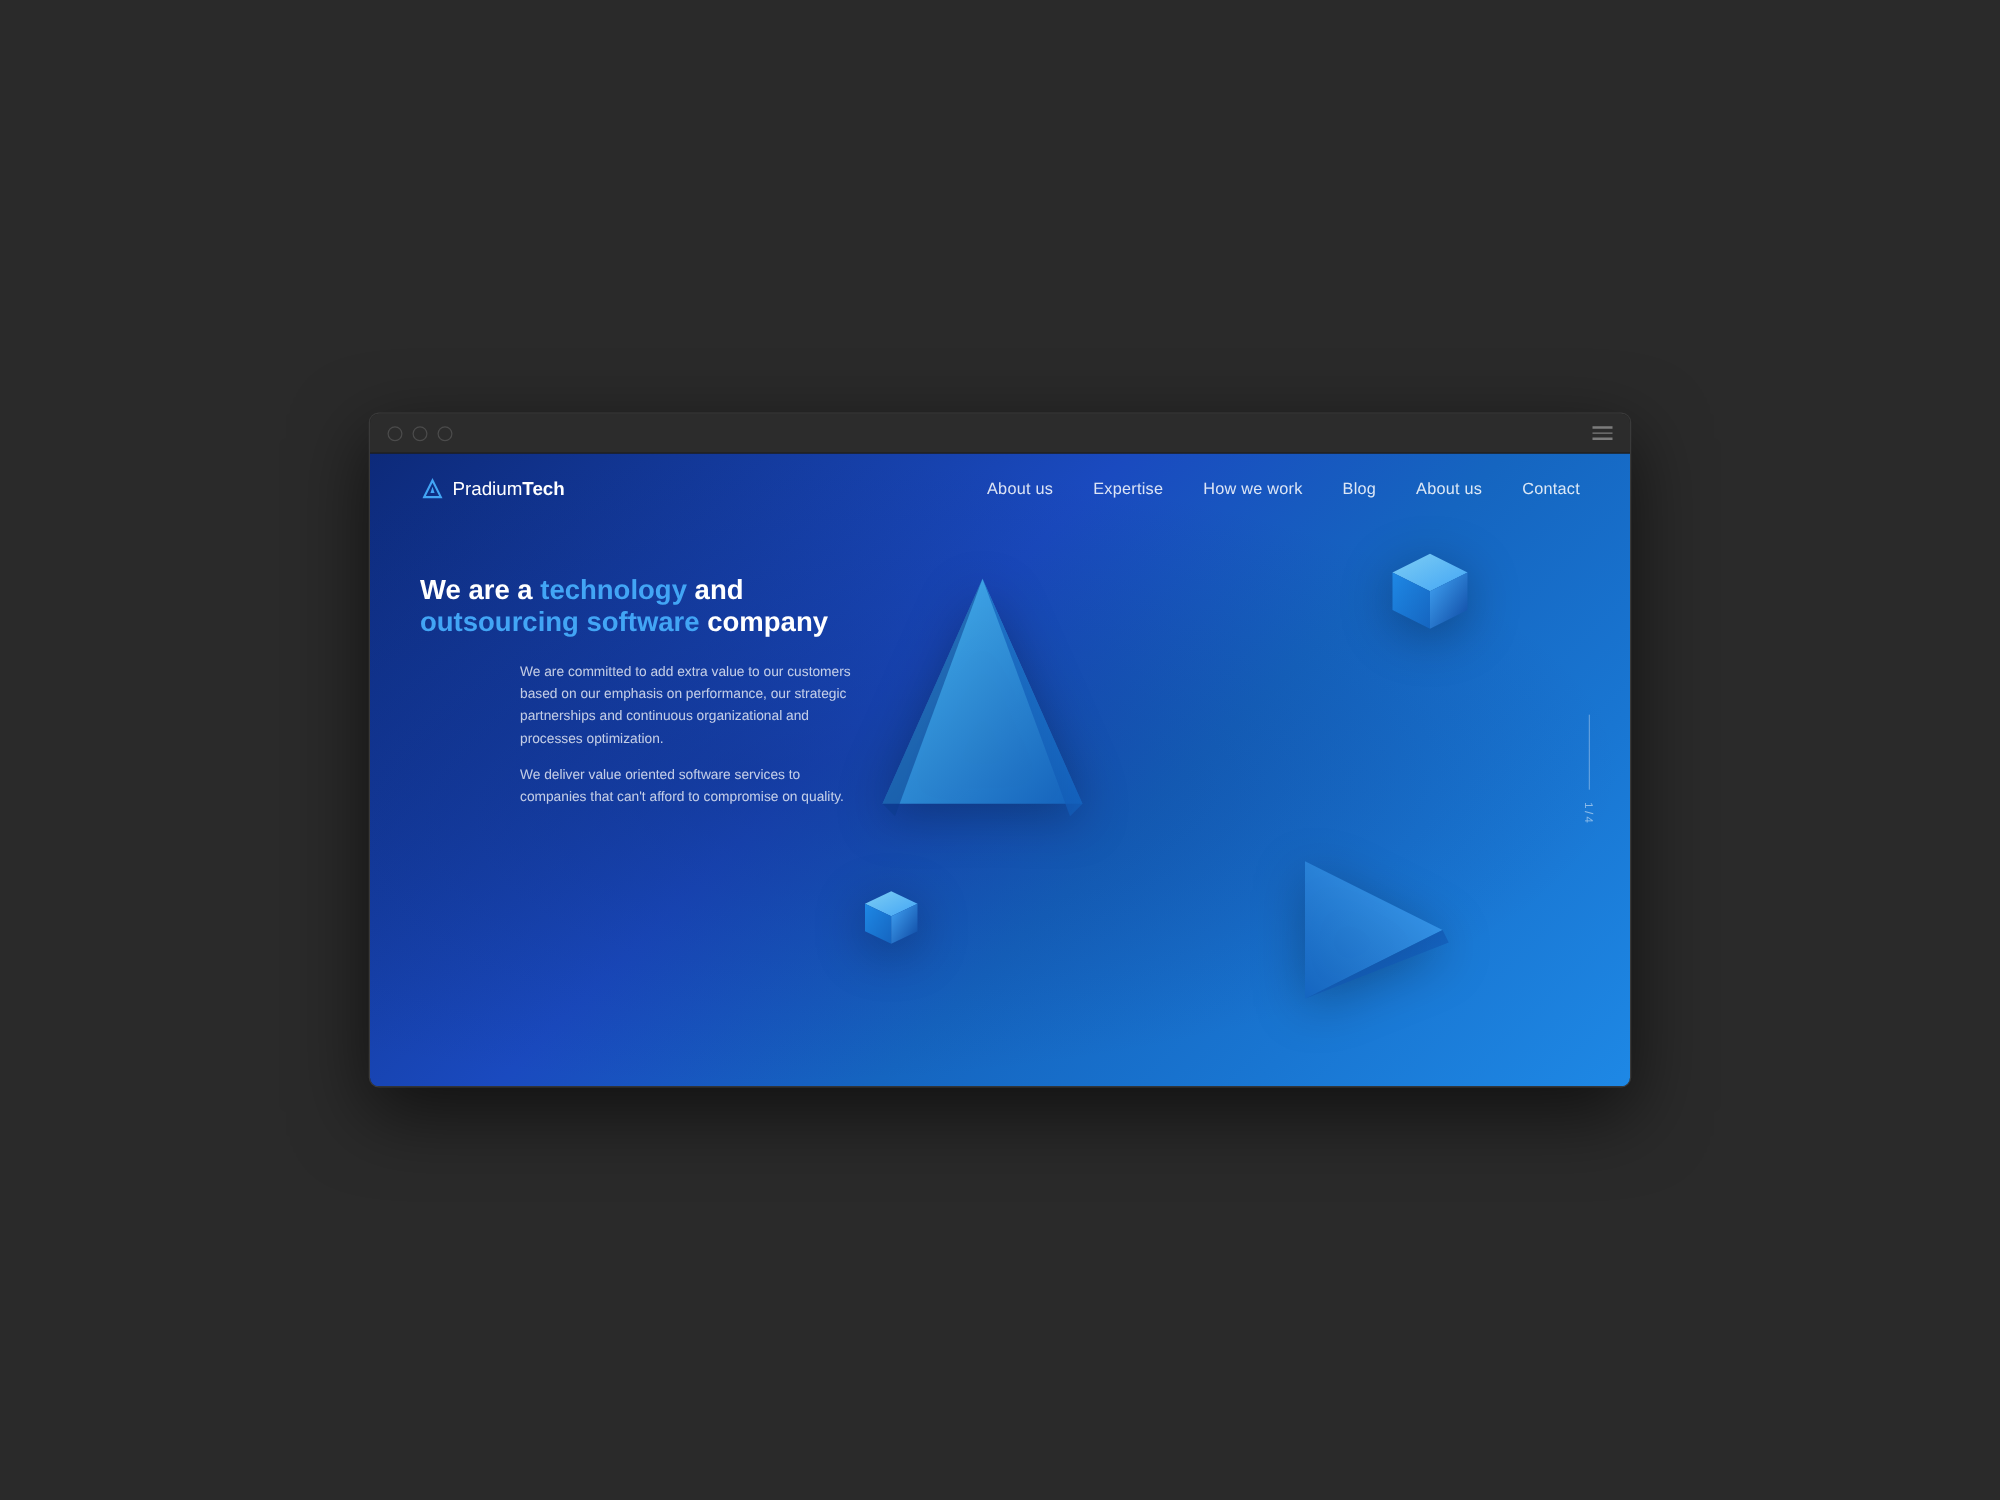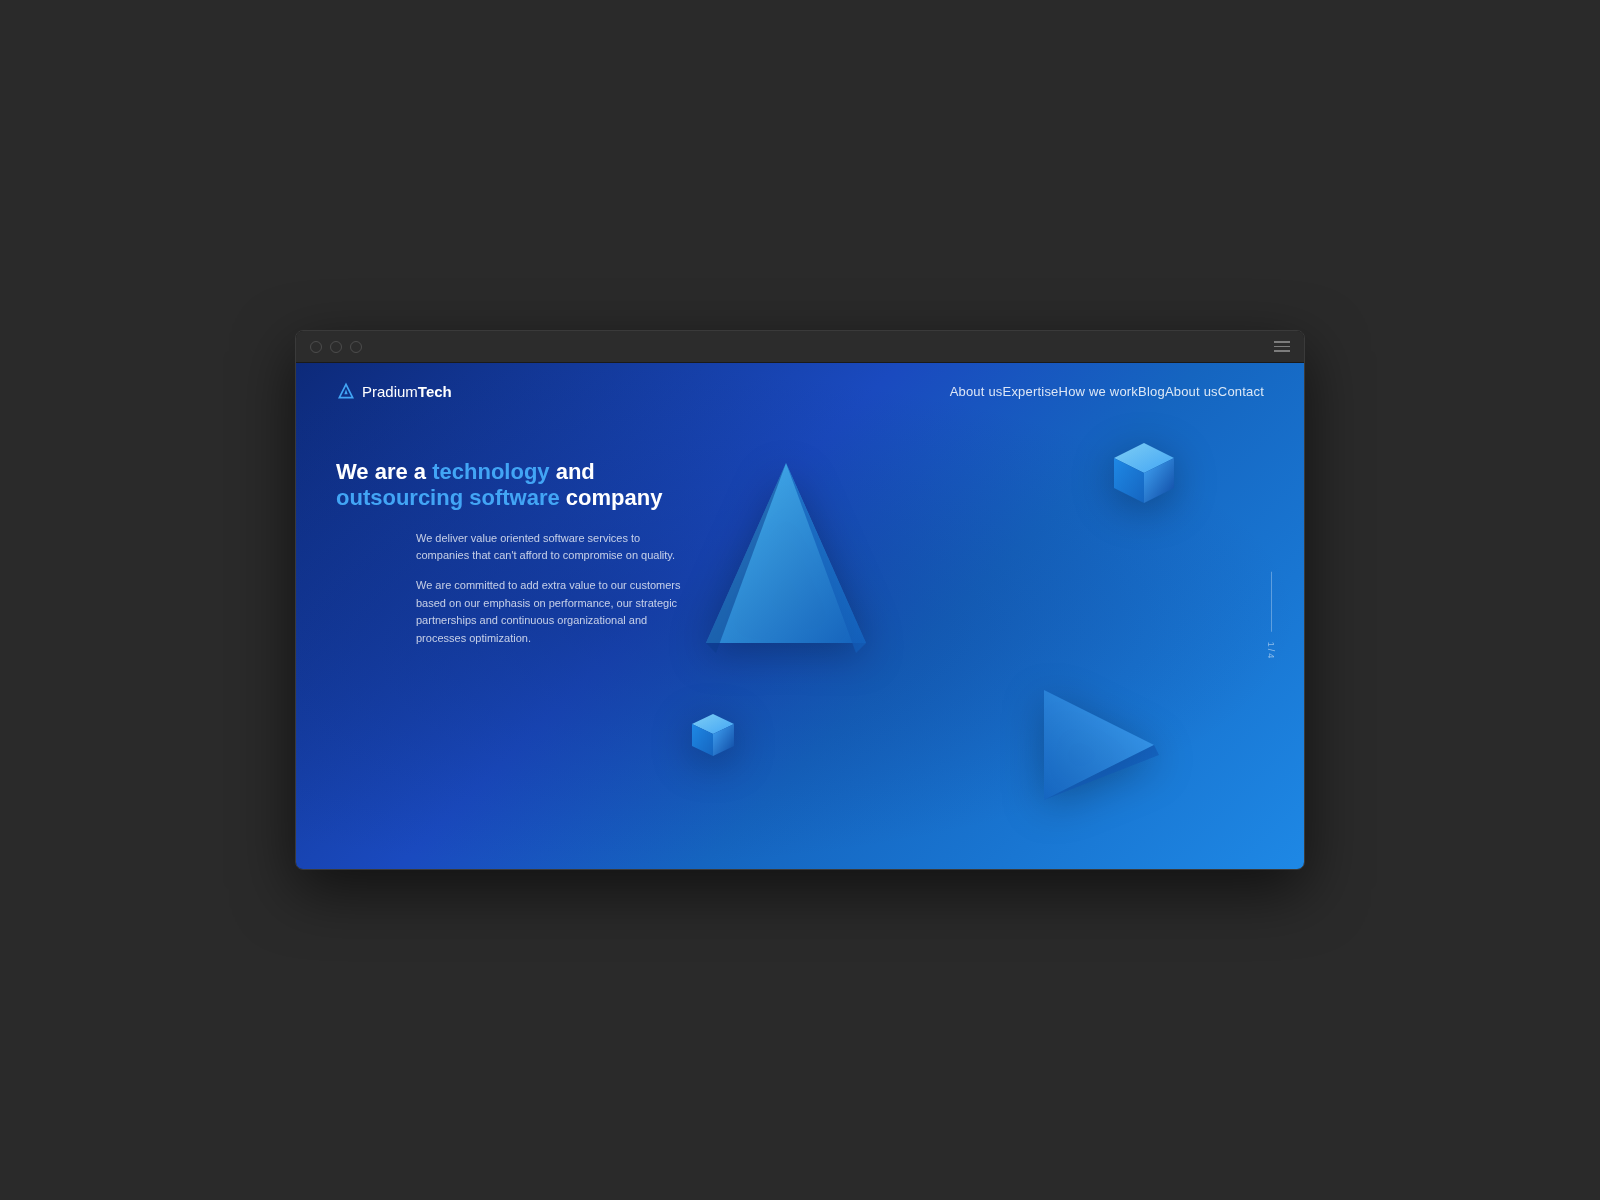--- a/index.html
+++ b/index.html
@@ -106,6 +106,7 @@
 
     .nav-links {
       display: flex;
+      gap: 32px;
       list-style: none;
     }
 

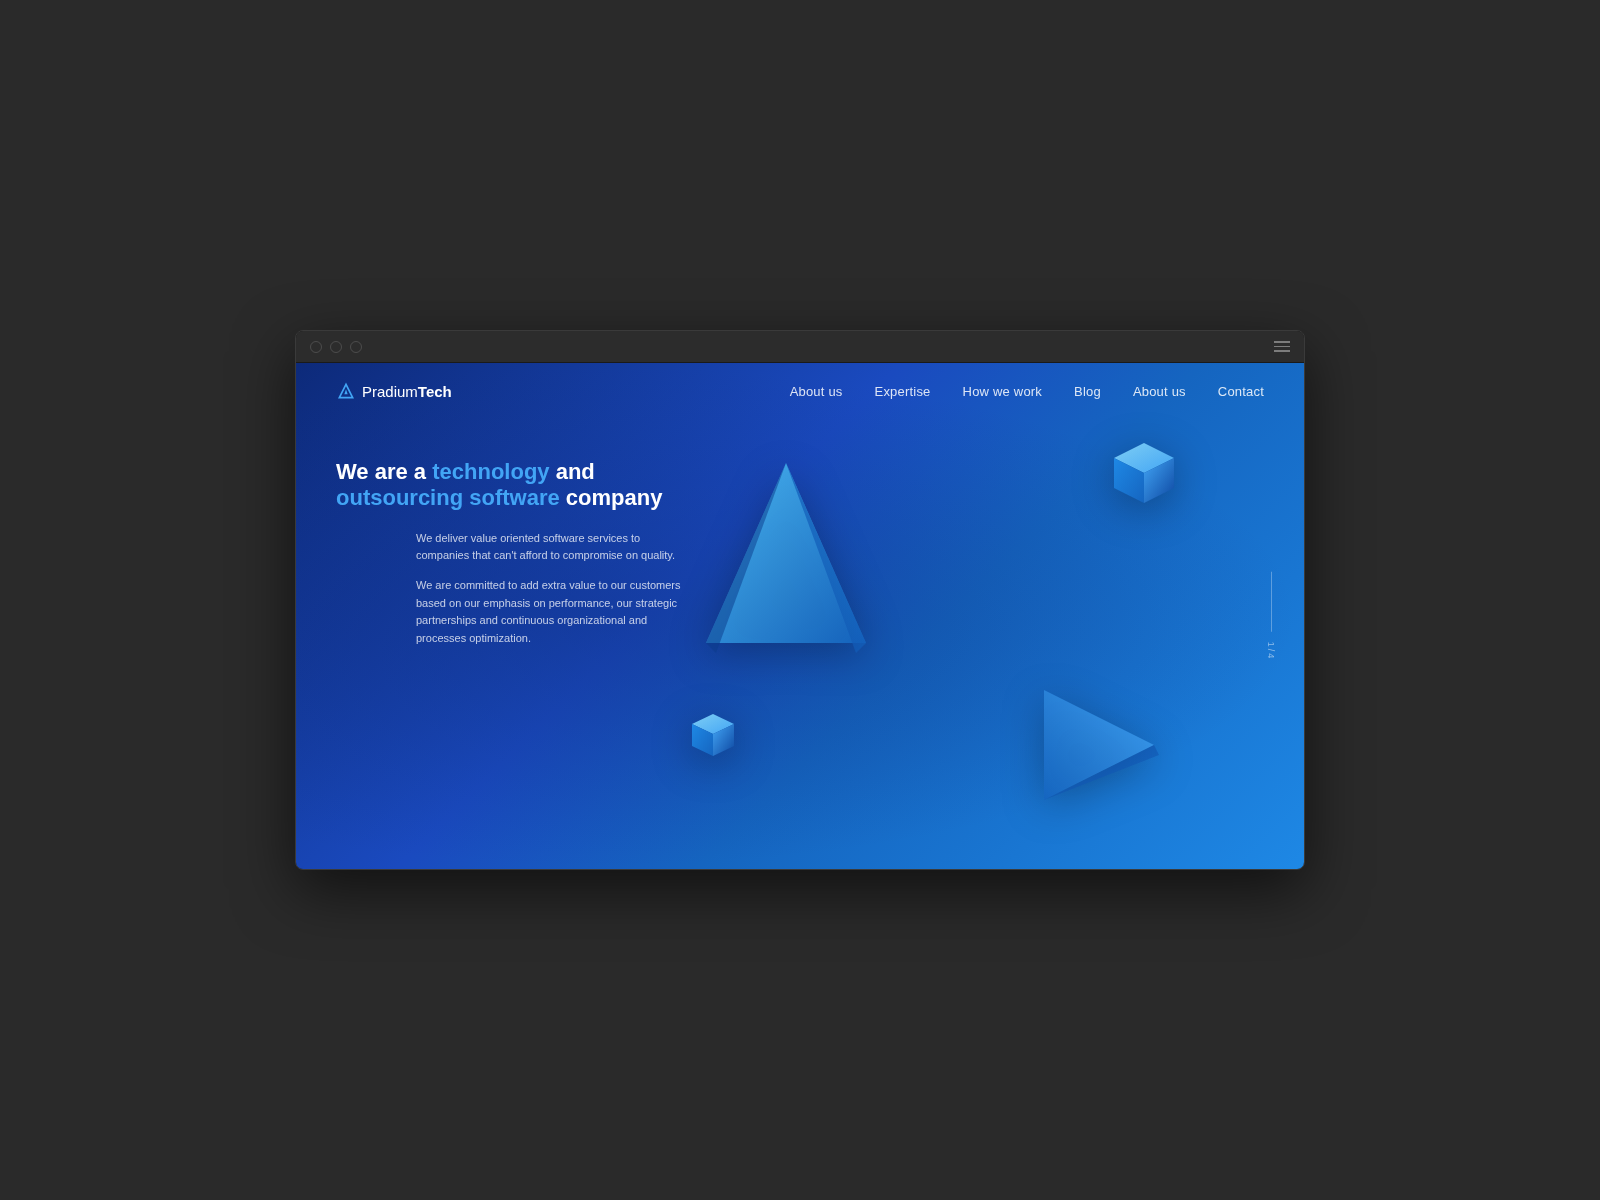--- a/index.html
+++ b/index.html
@@ -381,8 +381,8 @@
       </h1>
 
       <div class="hero-description">
+        <p class="hero-desc-text">We are committed to add extra value to our customers based on our emphasis on performance, our strategic partnerships and continuous organizational and processes optimization.</p>
         <p class="hero-desc-text">We deliver value oriented software services to companies that can't afford to compromise on quality.</p>
-        <p class="hero-desc-text">We are committed to add extra value to our customers based on our emphasis on performance, our strategic partnerships and continuous organizational and processes optimization.</p>
       </div>
     </section>
 

